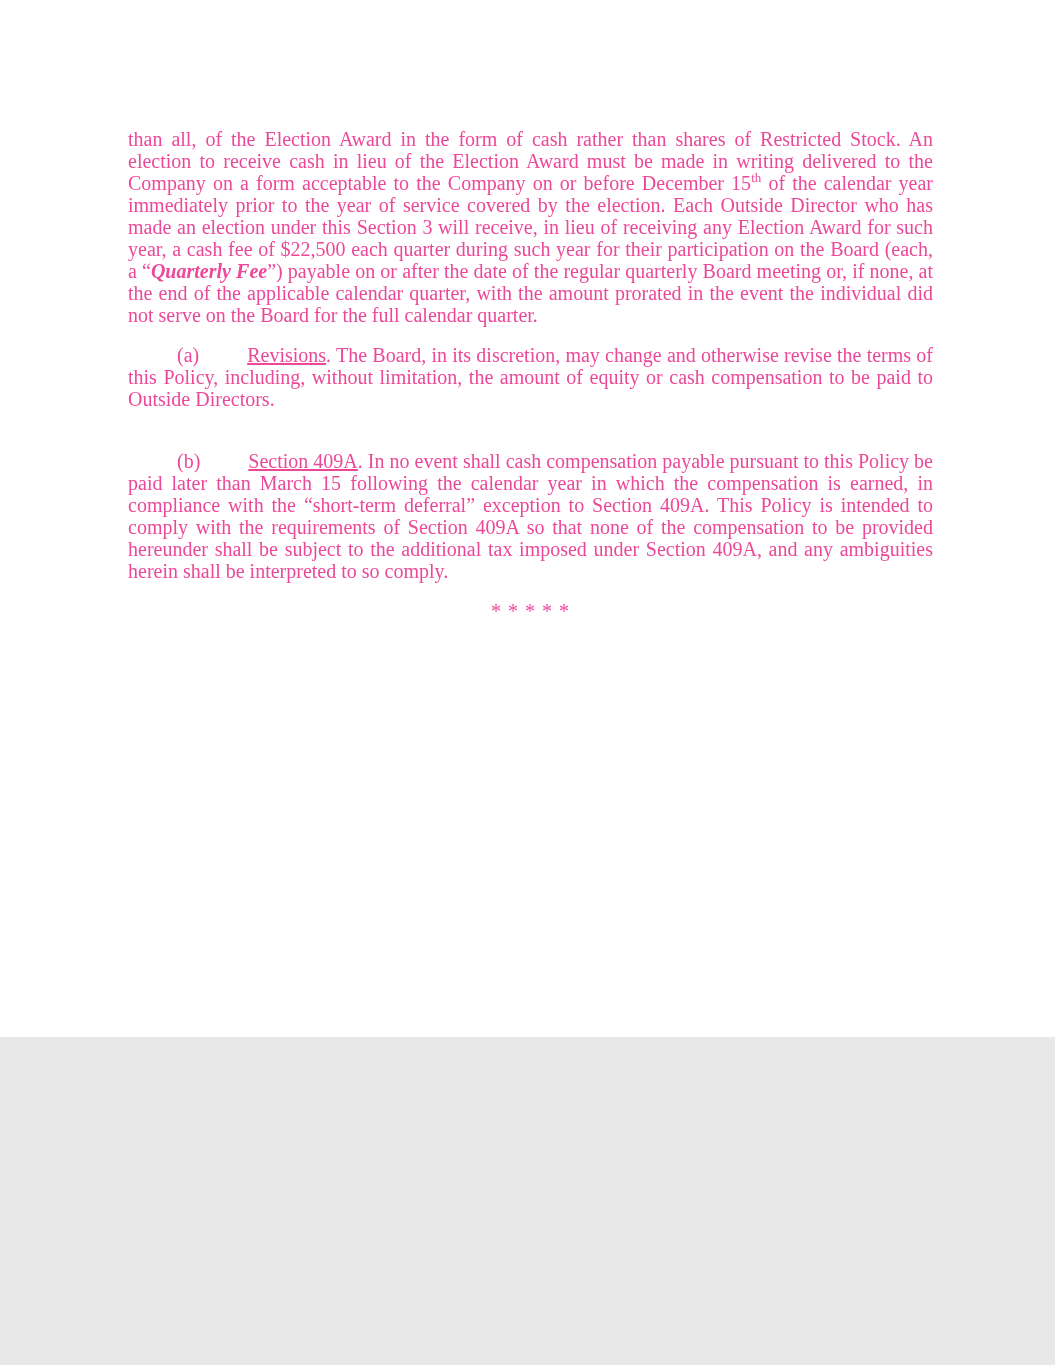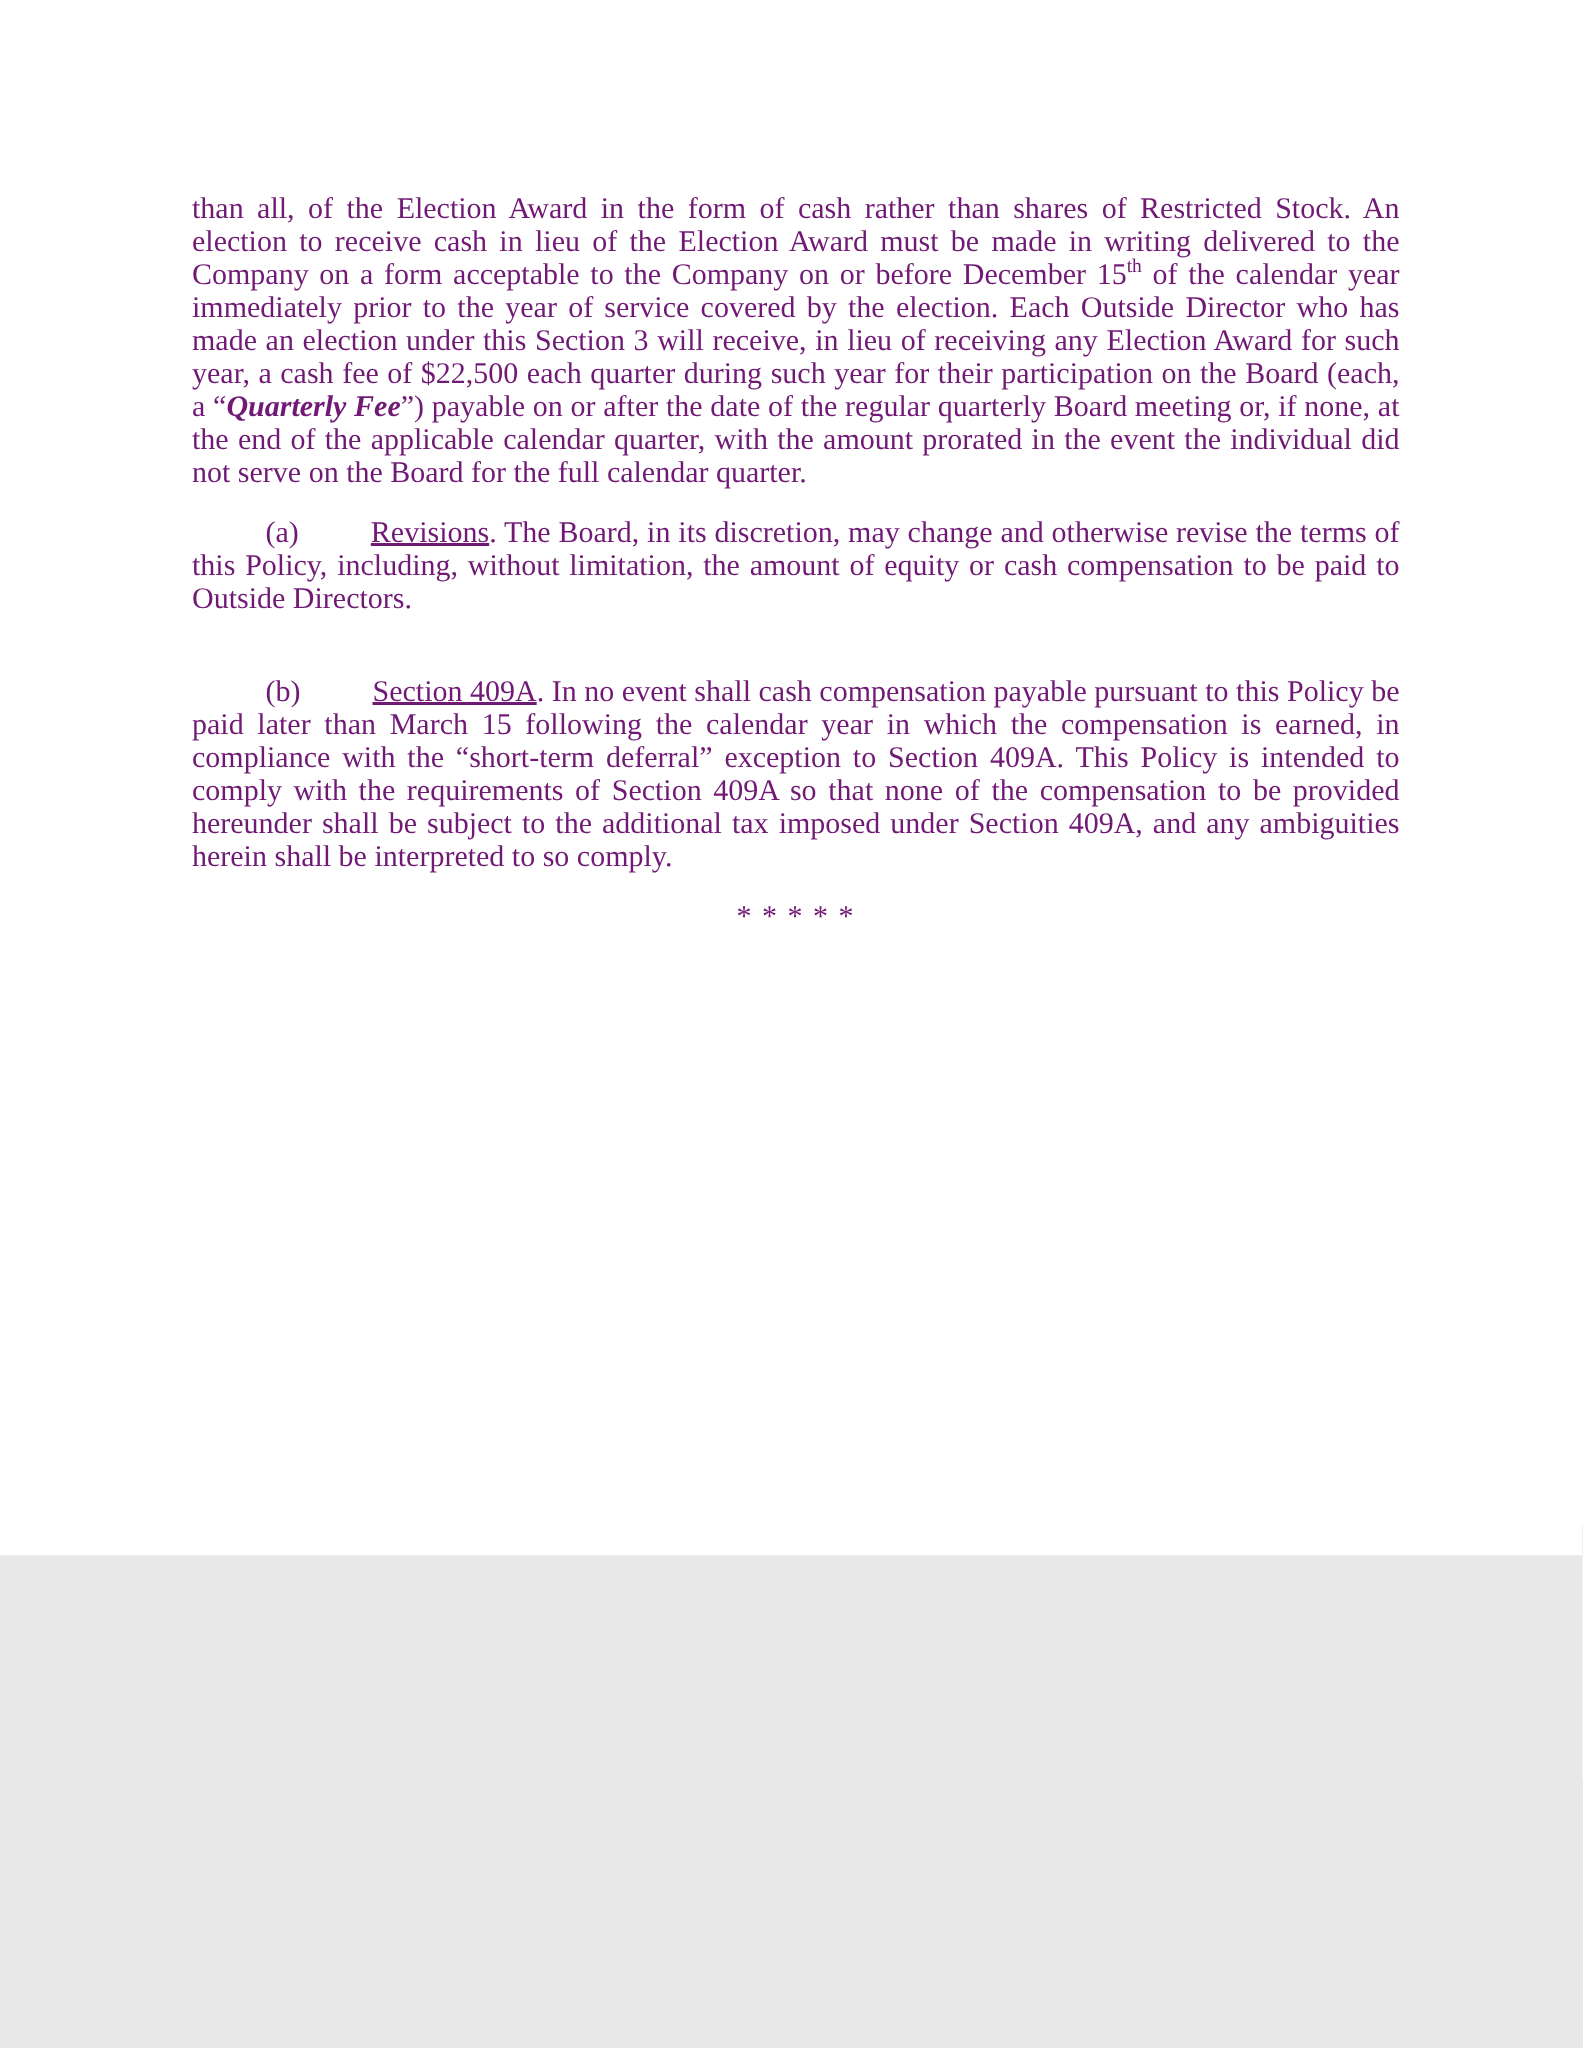--- a/index.html
+++ b/index.html
@@ -13,7 +13,7 @@
     font-family: "Liberation Serif", "DejaVu Serif", serif;
     font-size: 20px;
     line-height: 22px;
-    color: #701a75;
+    color: #ec4899;
     overflow: hidden;
   }
   .content {

